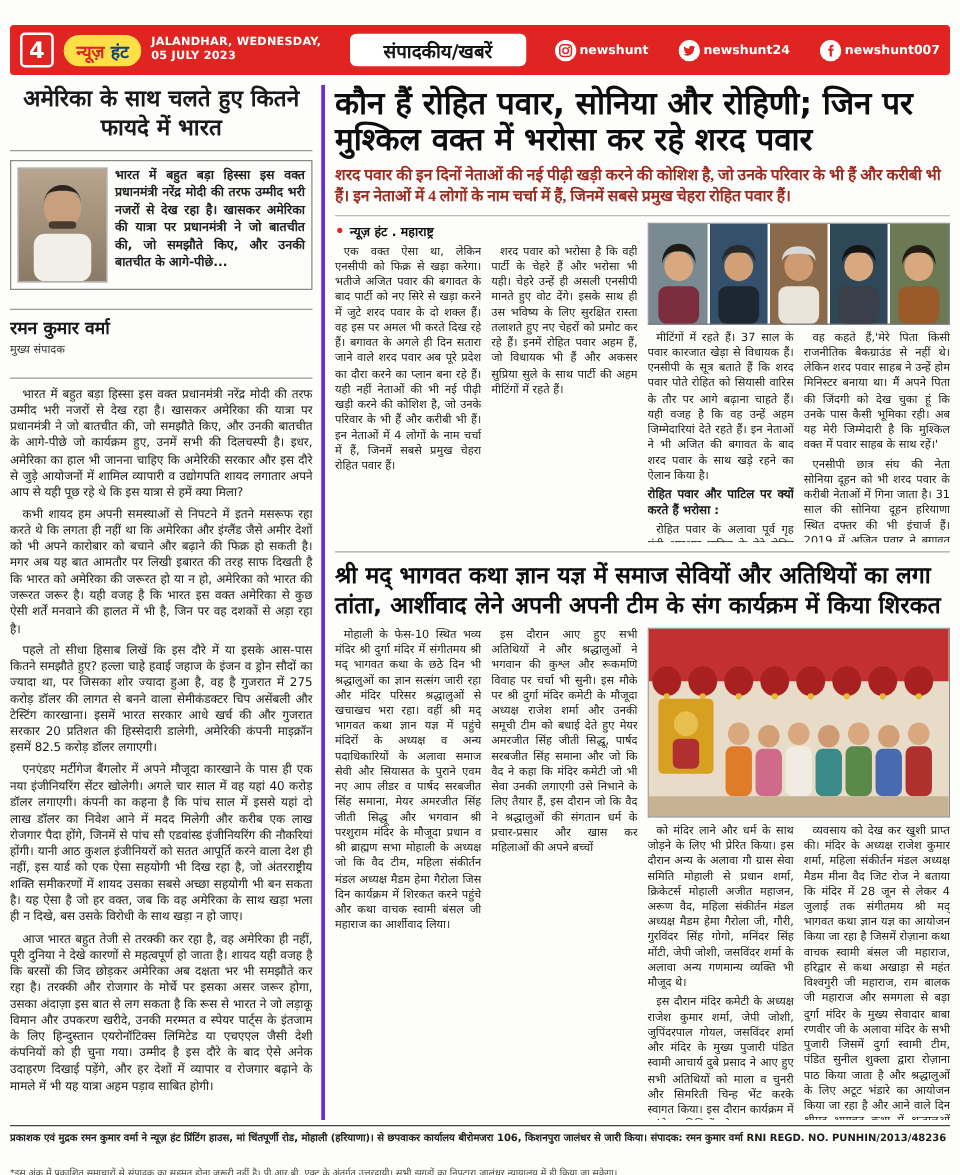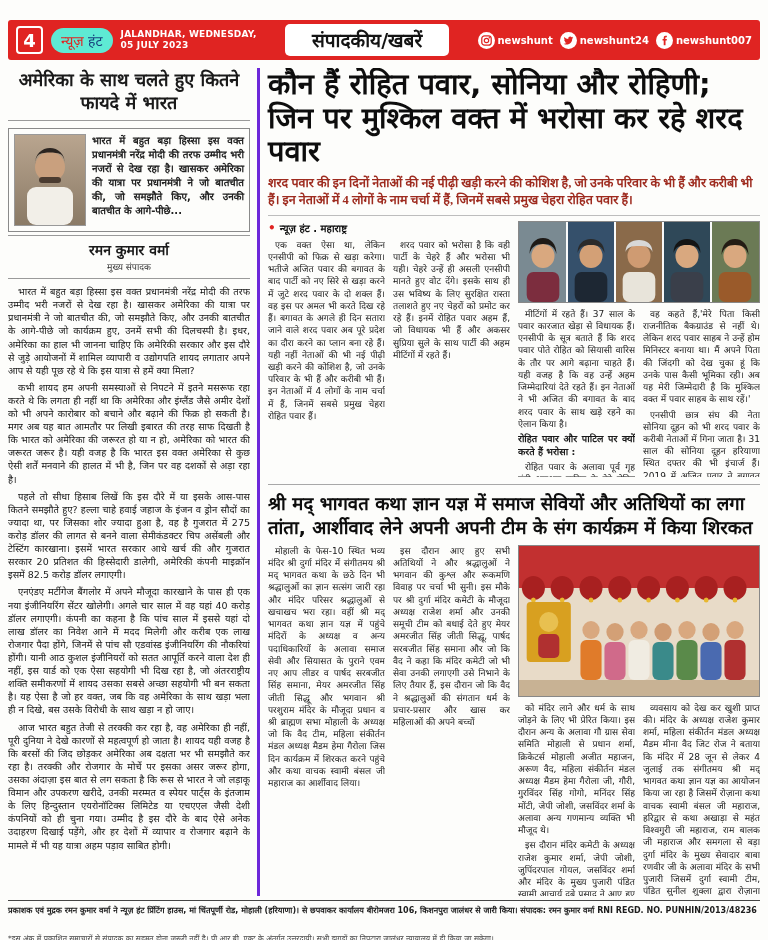--- a/index.html
+++ b/index.html
@@ -22,8 +22,8 @@
     display:grid; place-items:center; flex:0 0 auto;
   }
   .logo {
-    background:#5eead4; border-radius:14px; padding:3px 10px;
-    font-weight:normal; font-size:14px; white-space:nowrap; flex:0 0 auto;
+    background:#fde047; border-radius:14px; padding:3px 10px;
+    font-weight:bold; font-size:14px; white-space:nowrap; flex:0 0 auto;
   }
   .logo .l1 { color:#e02422; }
   .logo .l2 { color:#173f7c; }

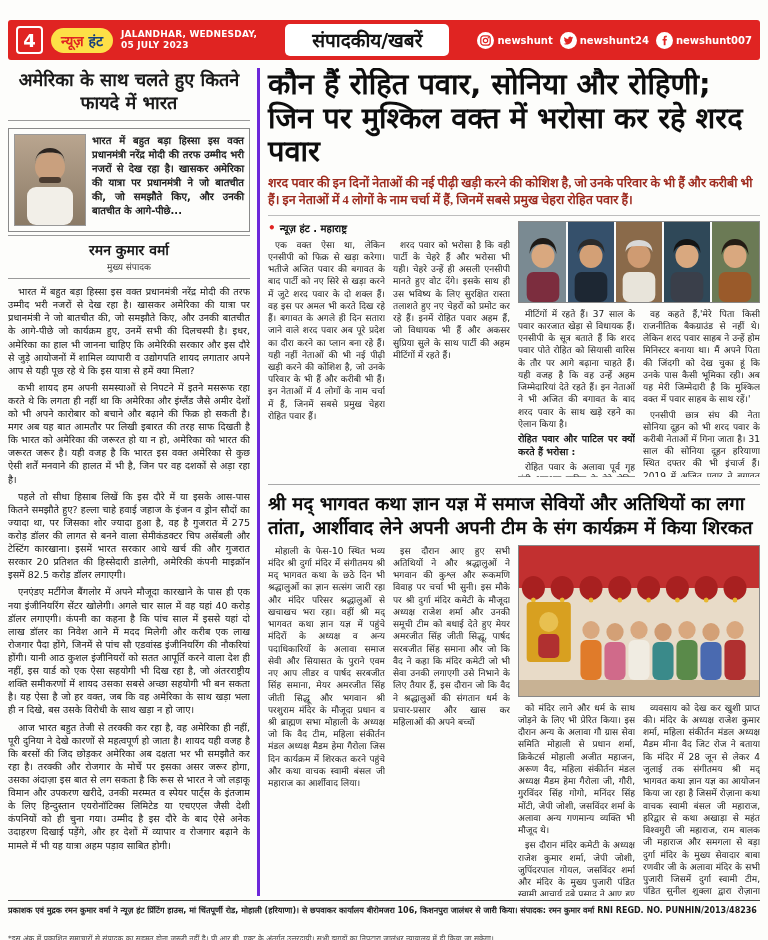--- a/index.html
+++ b/index.html
@@ -33,7 +33,7 @@
   }
   .section-panel {
     background:#fff; color:#141414; border-radius:5px;
-    padding:3px 27px; font-size:19px; font-weight:bold;
+    padding:3px 27px; font-size:15px; font-weight:bold;
     margin:0 auto; white-space:nowrap;
   }
   .socials { display:flex; align-items:center; gap:7px; flex:0 0 auto; }

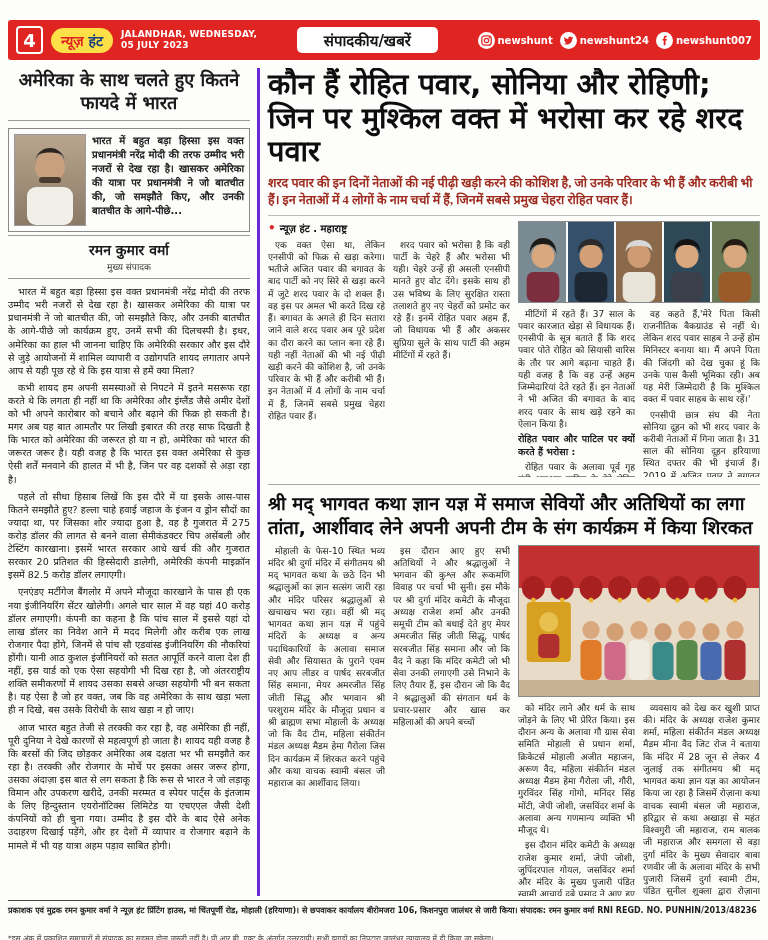--- a/index.html
+++ b/index.html
@@ -36,7 +36,7 @@
     padding:3px 27px; font-size:15px; font-weight:bold;
     margin:0 auto; white-space:nowrap;
   }
-  .socials { display:flex; align-items:center; gap:7px; flex:0 0 auto; }
+  .socials { display:flex; align-items:center; gap:24px; flex:0 0 auto; }
   .social { display:flex; align-items:center; gap:3px; cursor:pointer; }
   .icon-circle {
     width:17px; height:17px; border-radius:50%; background:#fff;

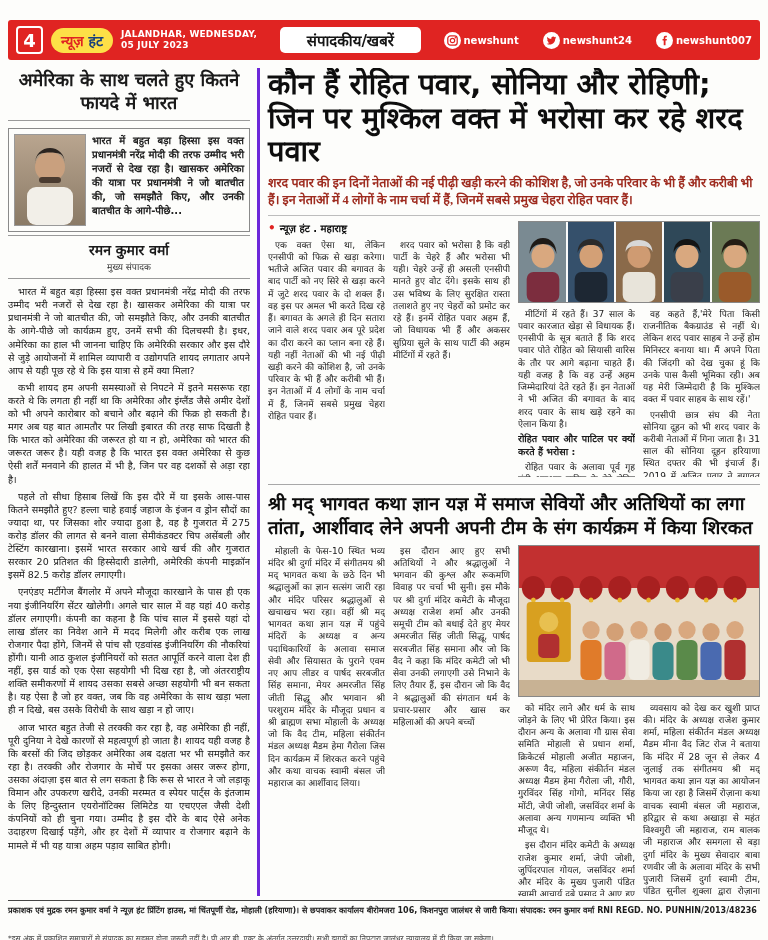--- a/index.html
+++ b/index.html
@@ -74,7 +74,7 @@
   .ed-body p { margin-bottom:4px; text-indent:10px; }
 
   
-  .main-title { font-size:29px; font-weight:bold; line-height:1.16; color:#0d0d0d; }
+  .main-title { font-size:25px; font-weight:bold; line-height:1.16; color:#0d0d0d; }
   .subtitle {
     color:#9e2b1f; font-weight:bold; font-size:12.5px; line-height:1.35;
     margin:6px 0 5px; padding-bottom:6px; border-bottom:1px solid #bdbdbd;font-family:Liberation Serif, serif;

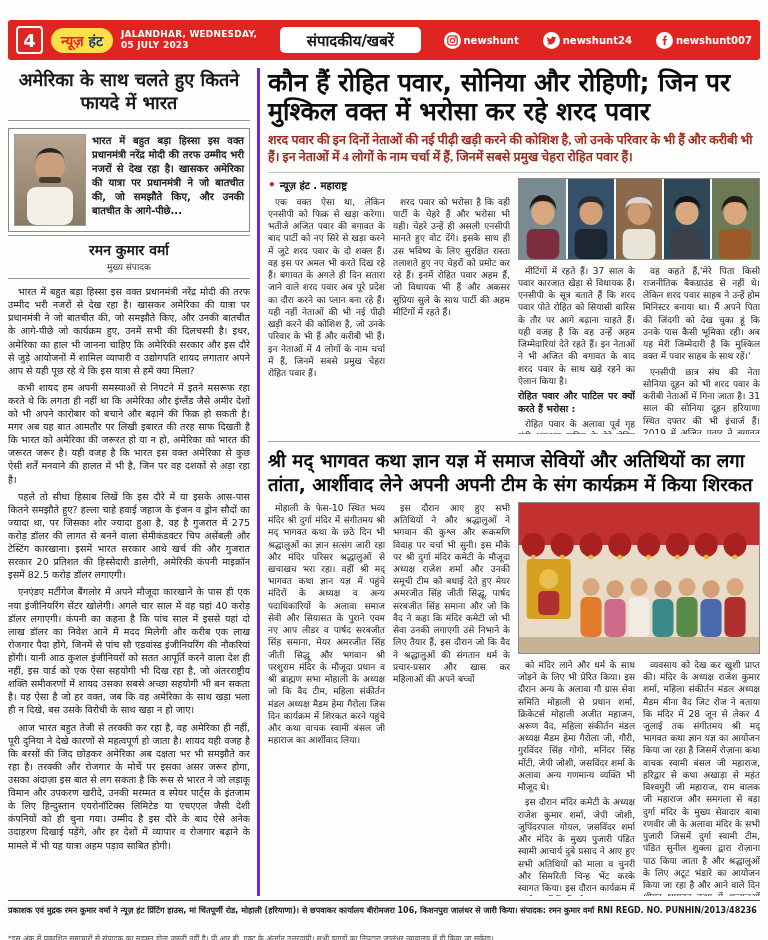--- a/index.html
+++ b/index.html
@@ -65,8 +65,8 @@
     font-size:10px; font-weight:600; line-height:1.4; text-align:justify; color:#222;
   }
   .author-block {
-    margin-top:3px; border-top:1px solid #9a9a9a; border-bottom:1px solid #9a9a9a;
-    text-align:center; padding:4px 0 5px;
+    margin-top:15px; border-top:1px solid #9a9a9a; border-bottom:1px solid #9a9a9a;
+    text-align:left; padding:4px 0 17px;
   }
   .author-name { font-size:14px; font-weight:bold; }
   .author-role { font-size:9px; color:#333; margin-top:1px; }

